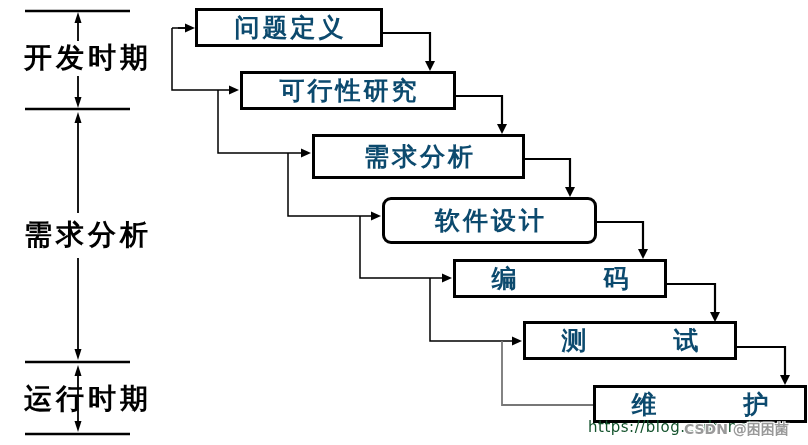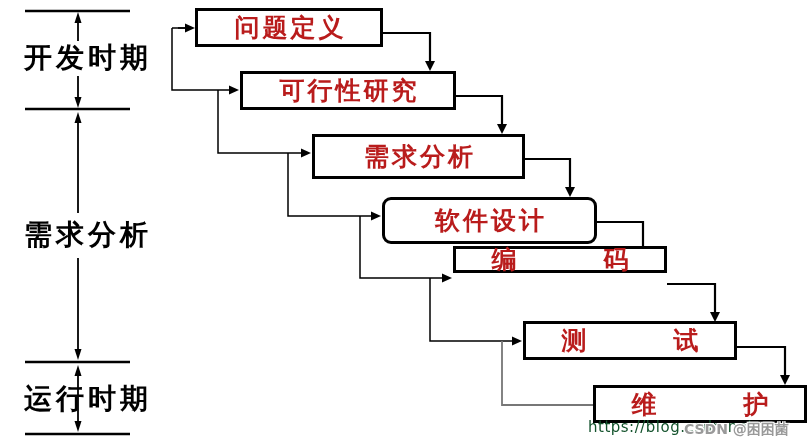--- a/index.html
+++ b/index.html
@@ -13,7 +13,7 @@
     position:absolute;z-index:2;box-sizing:border-box;
     background:#ffffff;border:3px solid #000000;
     display:flex;align-items:center;justify-content:center;
-    font-size:25px;font-weight:bold;color:#b91c1c;
+    font-size:25px;font-weight:bold;color:#0c4a6e;
     letter-spacing:3px;text-indent:3px;white-space:pre;
     line-height:1;
   }

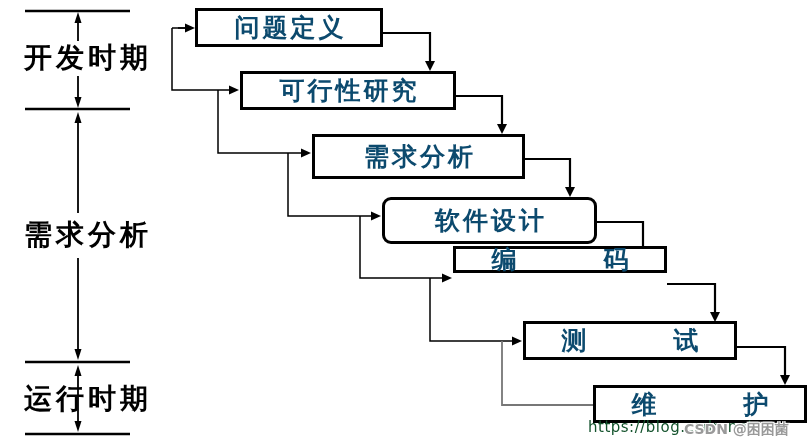--- a/index.html
+++ b/index.html
@@ -40,7 +40,7 @@
   #box-feasibility-study    {left:240px;top:71px; width:216px;height:39px;}
   #box-requirements-analysis{left:312px;top:134px;width:213px;height:45px;}
   #box-software-design      {left:382px;top:197px;width:215px;height:47px;border-radius:9px;}
-  #box-coding               {left:453px;top:246px;width:214px;height:27px;}
+  #box-coding               {left:453px;top:259px;width:214px;height:39px;}
   #box-testing              {left:523px;top:321px;width:214px;height:39px;}
   #box-maintenance          {left:593px;top:385px;width:214px;height:38px;}
   

